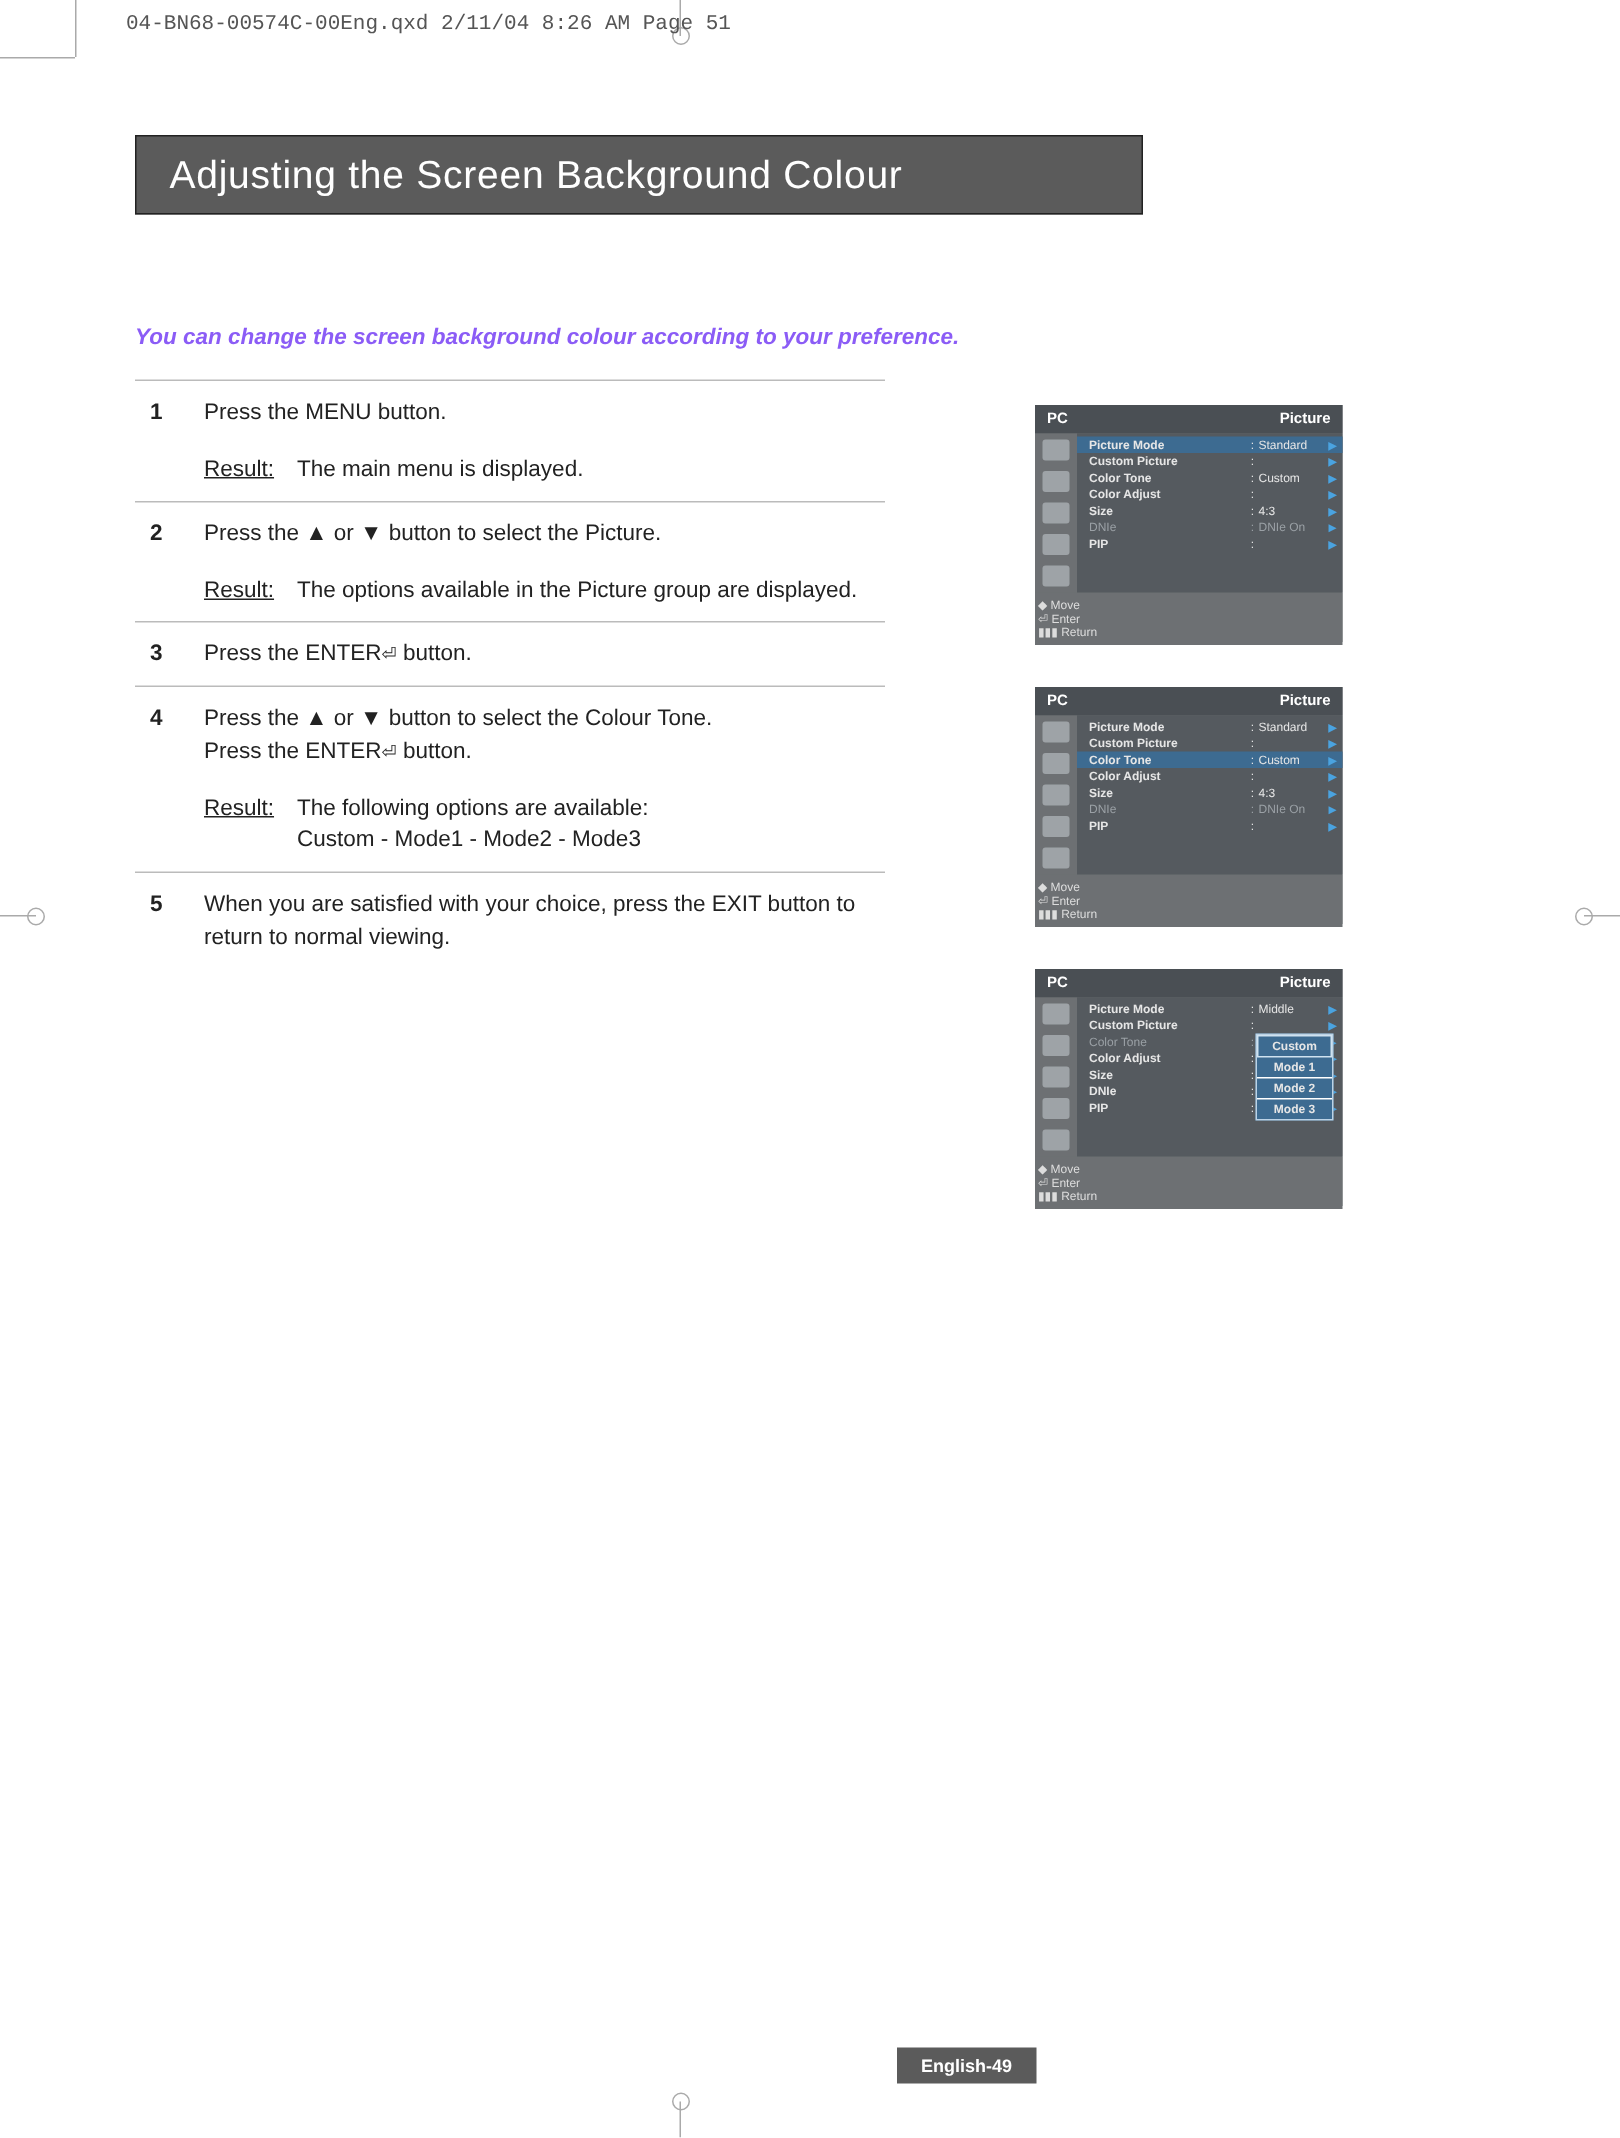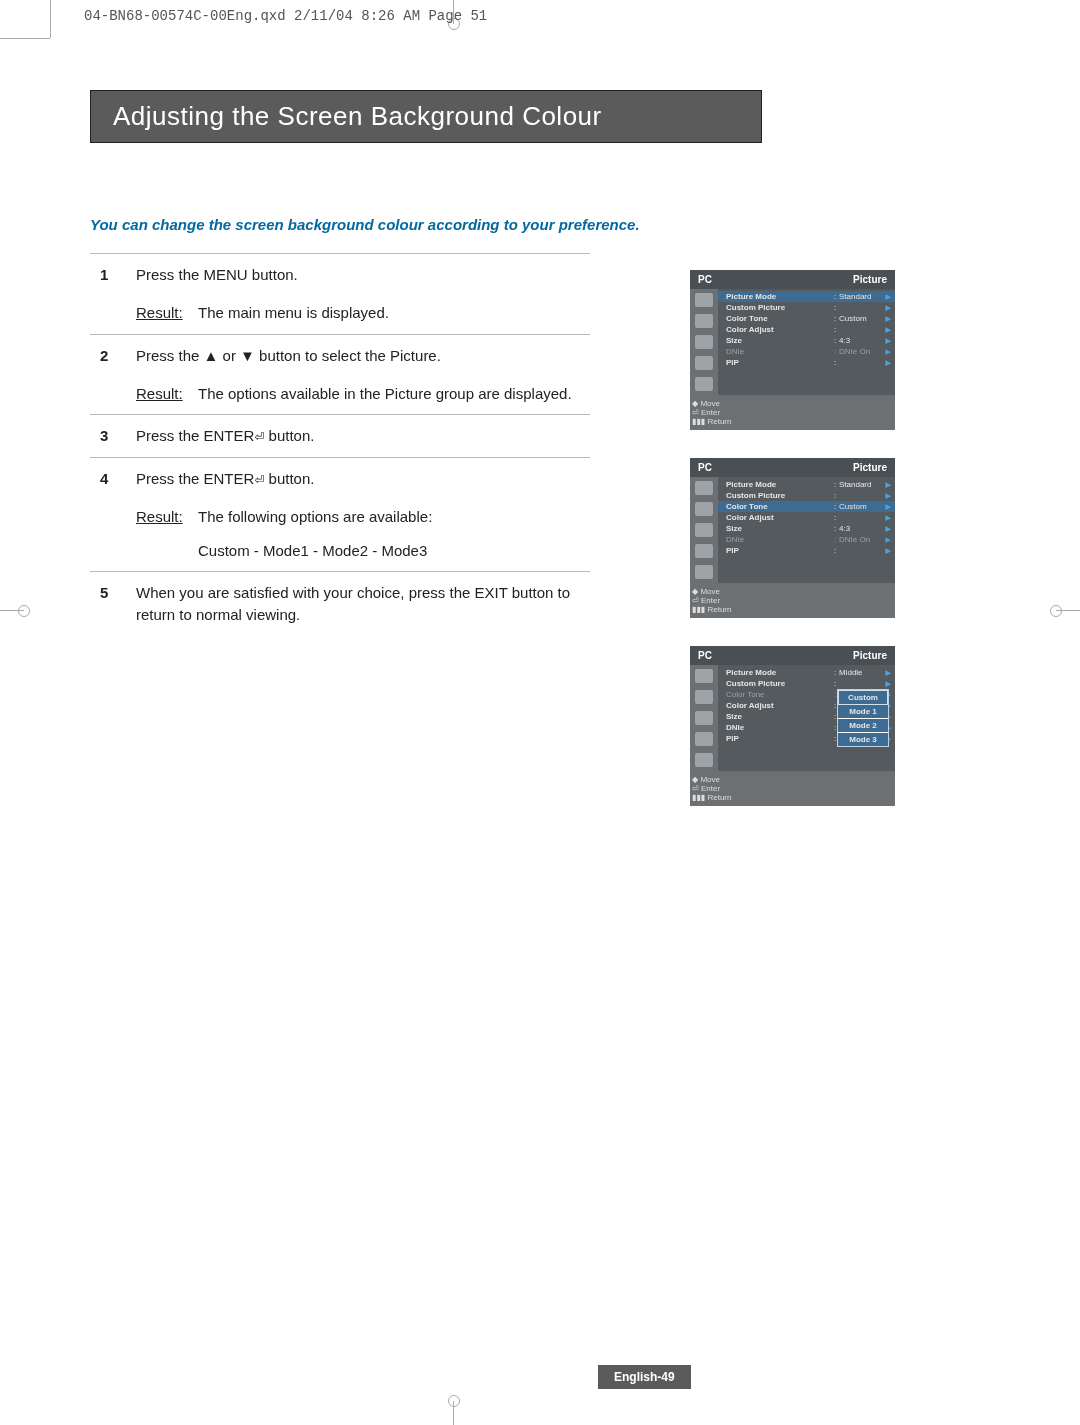--- a/index.html
+++ b/index.html
@@ -54,7 +54,7 @@
     font-weight: bold;
     font-size: 15px;
     line-height: 1.35;
-    color: #0369a1;
+    color: #8b5cf6;
   }
 
   .steps {

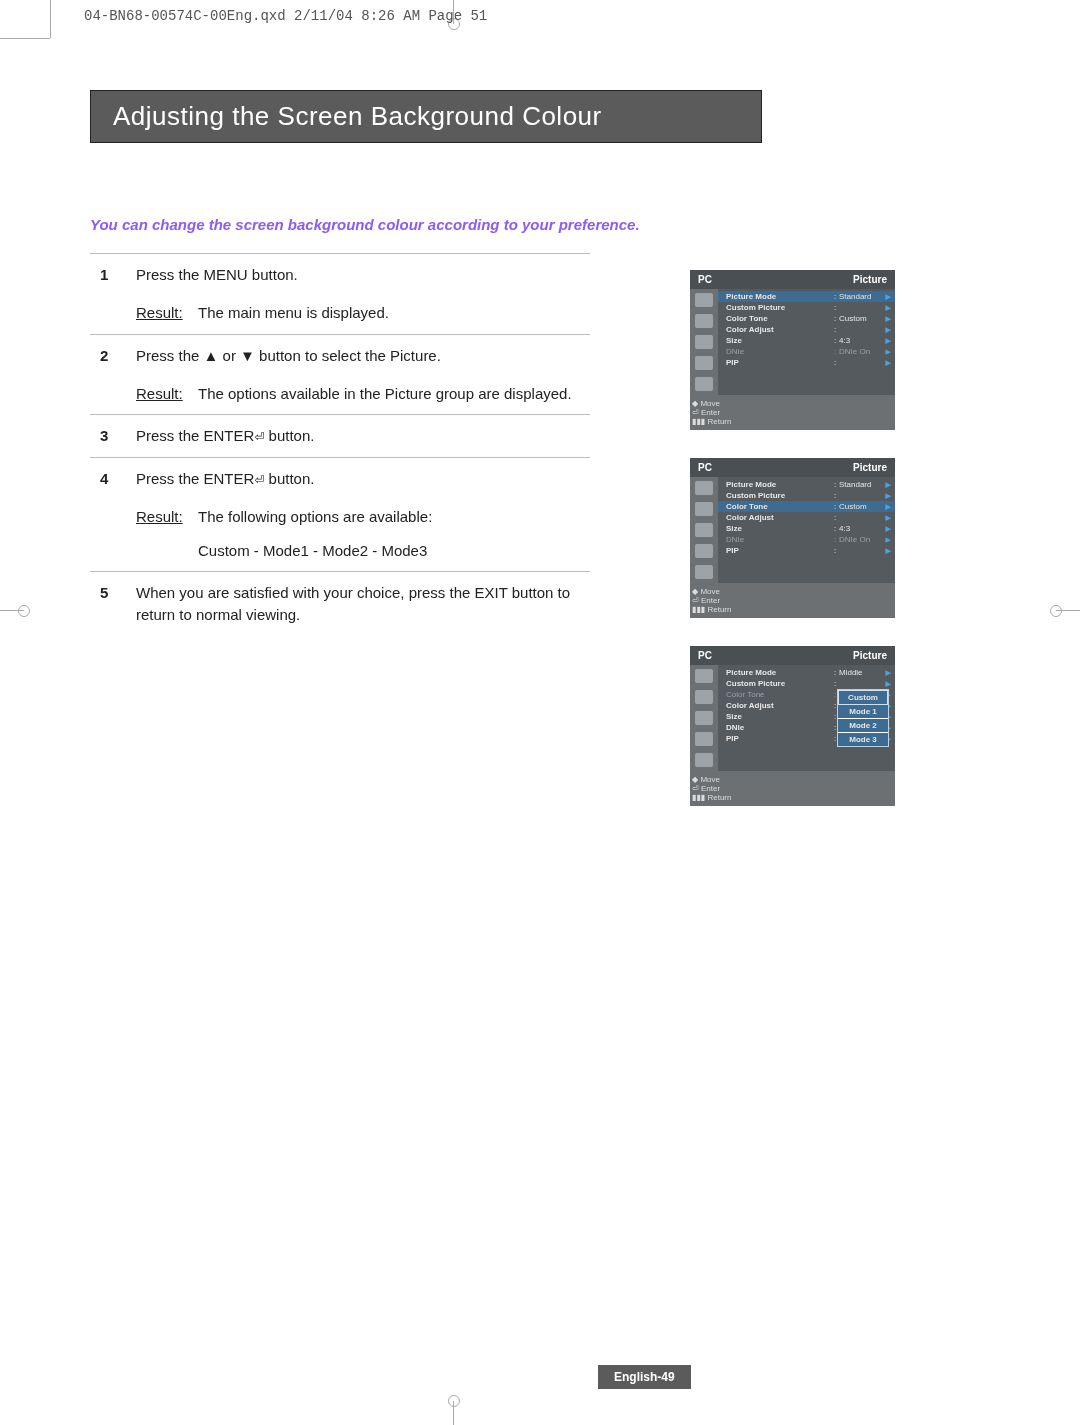--- a/index.html
+++ b/index.html
@@ -231,6 +231,7 @@
       <div class="step">
         <div class="step-num">4</div>
         <div class="step-body">
+          <div>Press the <span class="arrow">▲</span> or <span class="arrow">▼</span> button to select the <span class="bold">Colour Tone</span>.</div>
           <div>Press the <span class="bold">ENTER</span><span style="font-size: 12px;">⏎</span> button.</div>
           <div class="result-row">
             <div class="result-label">Result:</div>

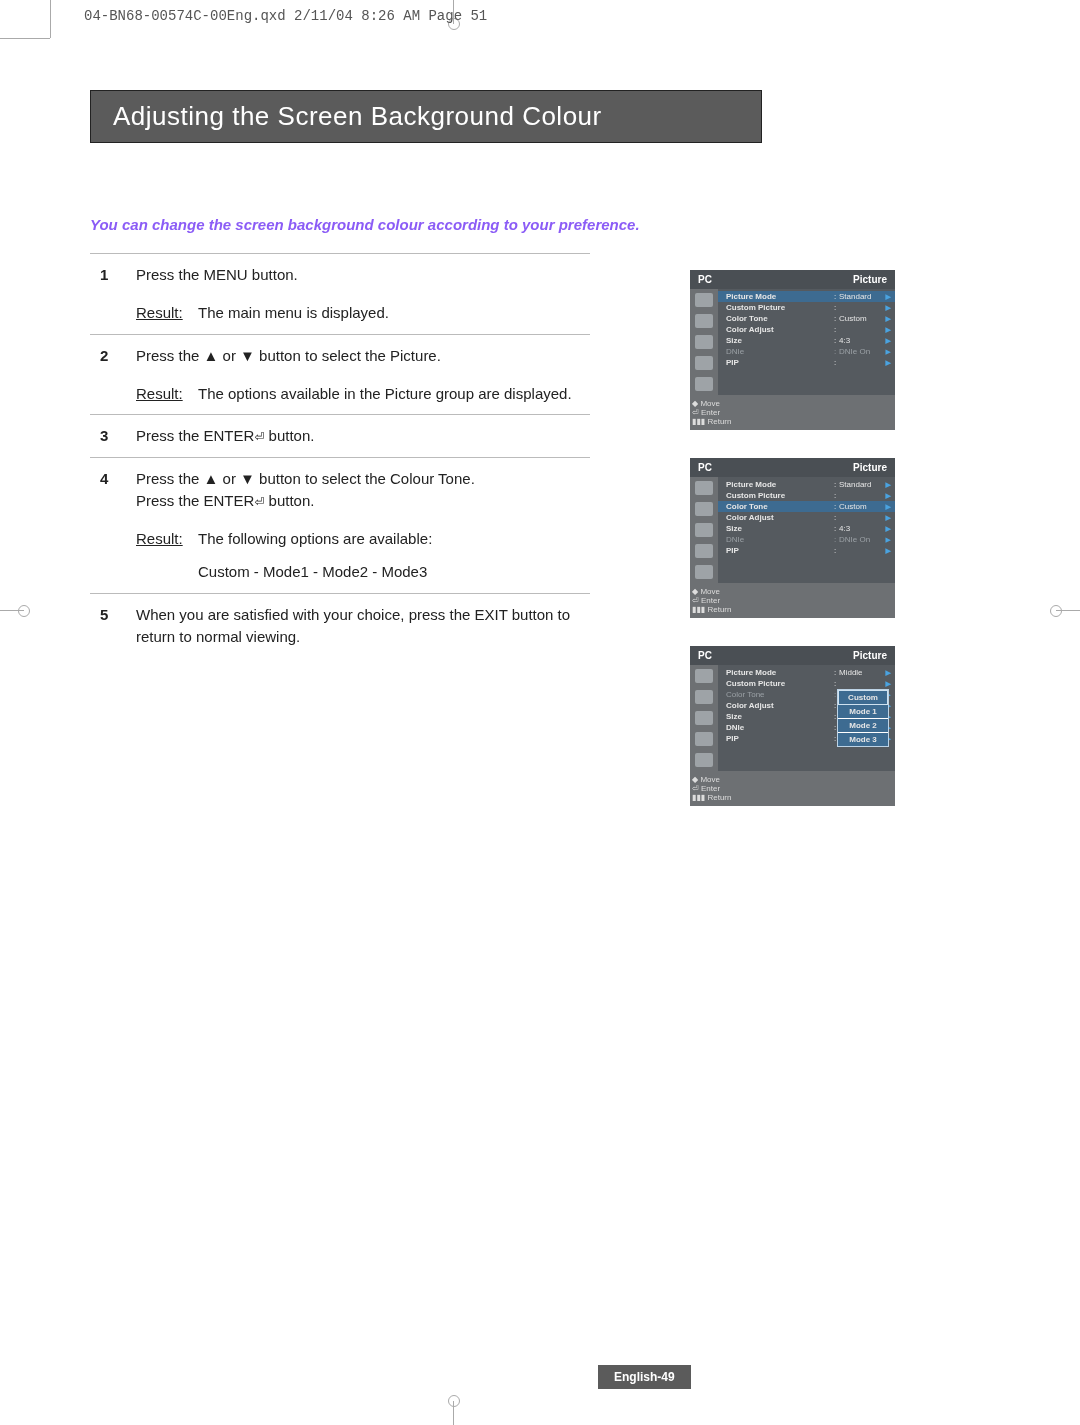--- a/index.html
+++ b/index.html
@@ -237,7 +237,7 @@
             <div class="result-label">Result:</div>
             <div class="result-text">The following options are available:</div>
           </div>
-          <div class="bold" style="margin-left: 62px; margin-top: 12px;">Custom - Mode1 - Mode2 - Mode3</div>
+          <div class="bold" style="margin-left: 62px;">Custom - Mode1 - Mode2 - Mode3</div>
         </div>
       </div>
       <div class="step">

